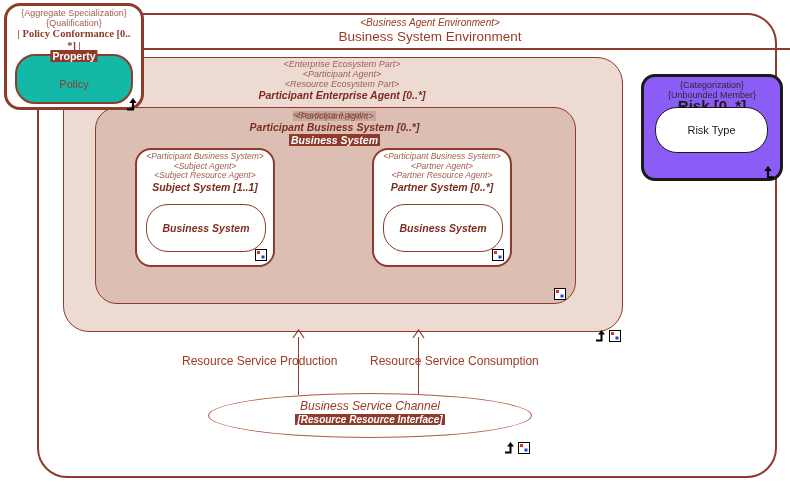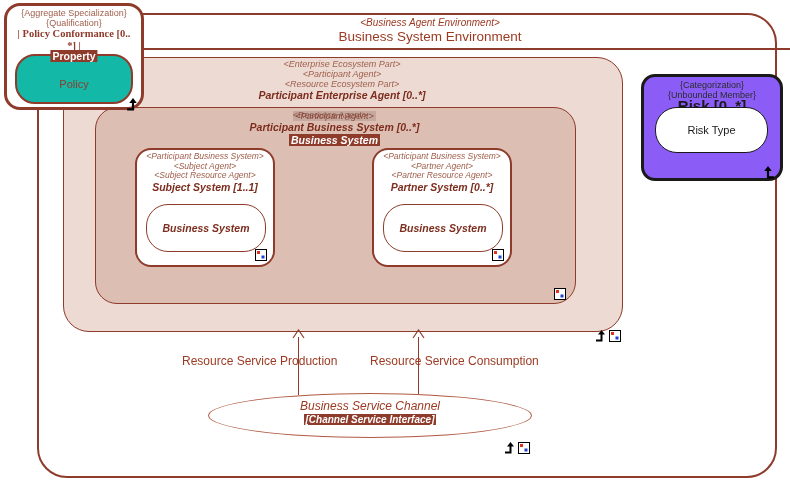--- a/index.html
+++ b/index.html
@@ -149,7 +149,7 @@
 
   <div class="abs ellipse">
     <div class="e1">Business Service Channel</div>
-    <div class="e2"><span class="hl">[Channel Service Interface]</span></div>
+    <div class="e2"><span class="hl">[Resource Resource Interface]</span></div>
   </div>
 
   <div class="abs arrow-line" style="left:298px;top:337px;height:58px;"></div>

